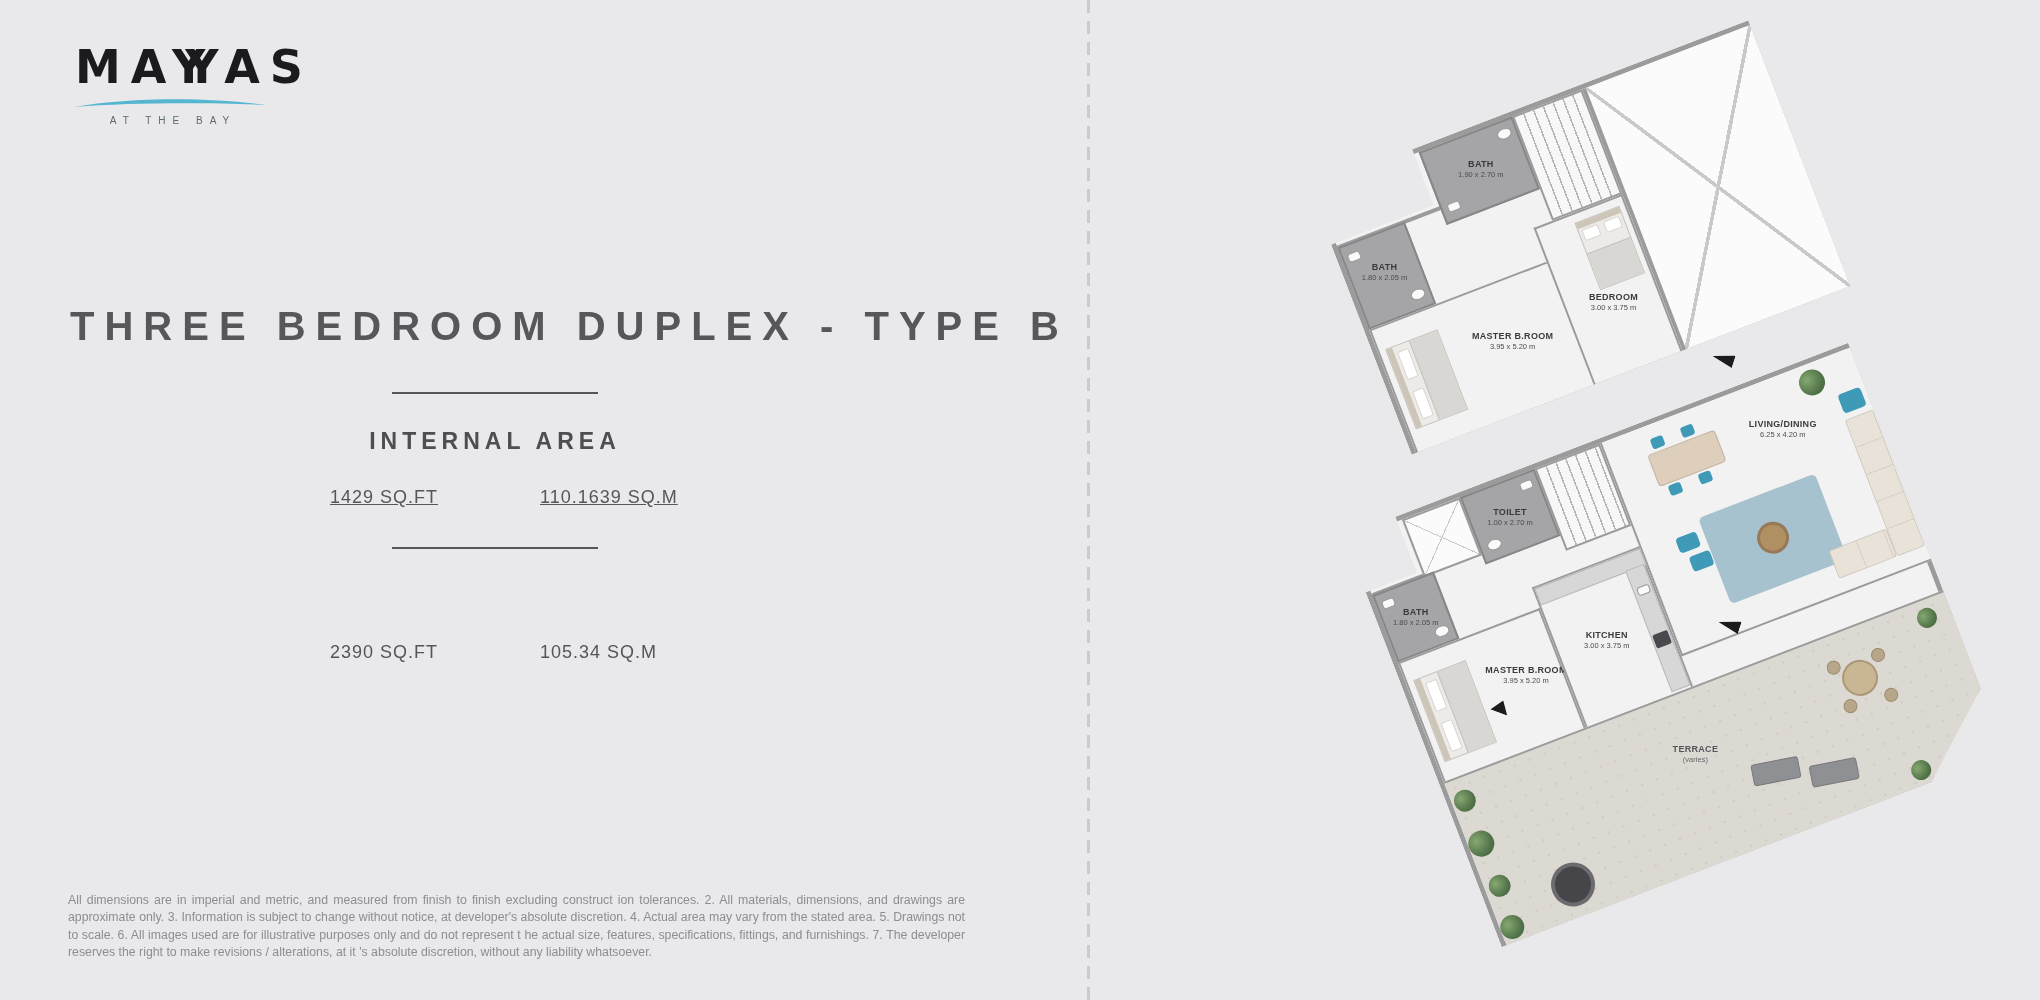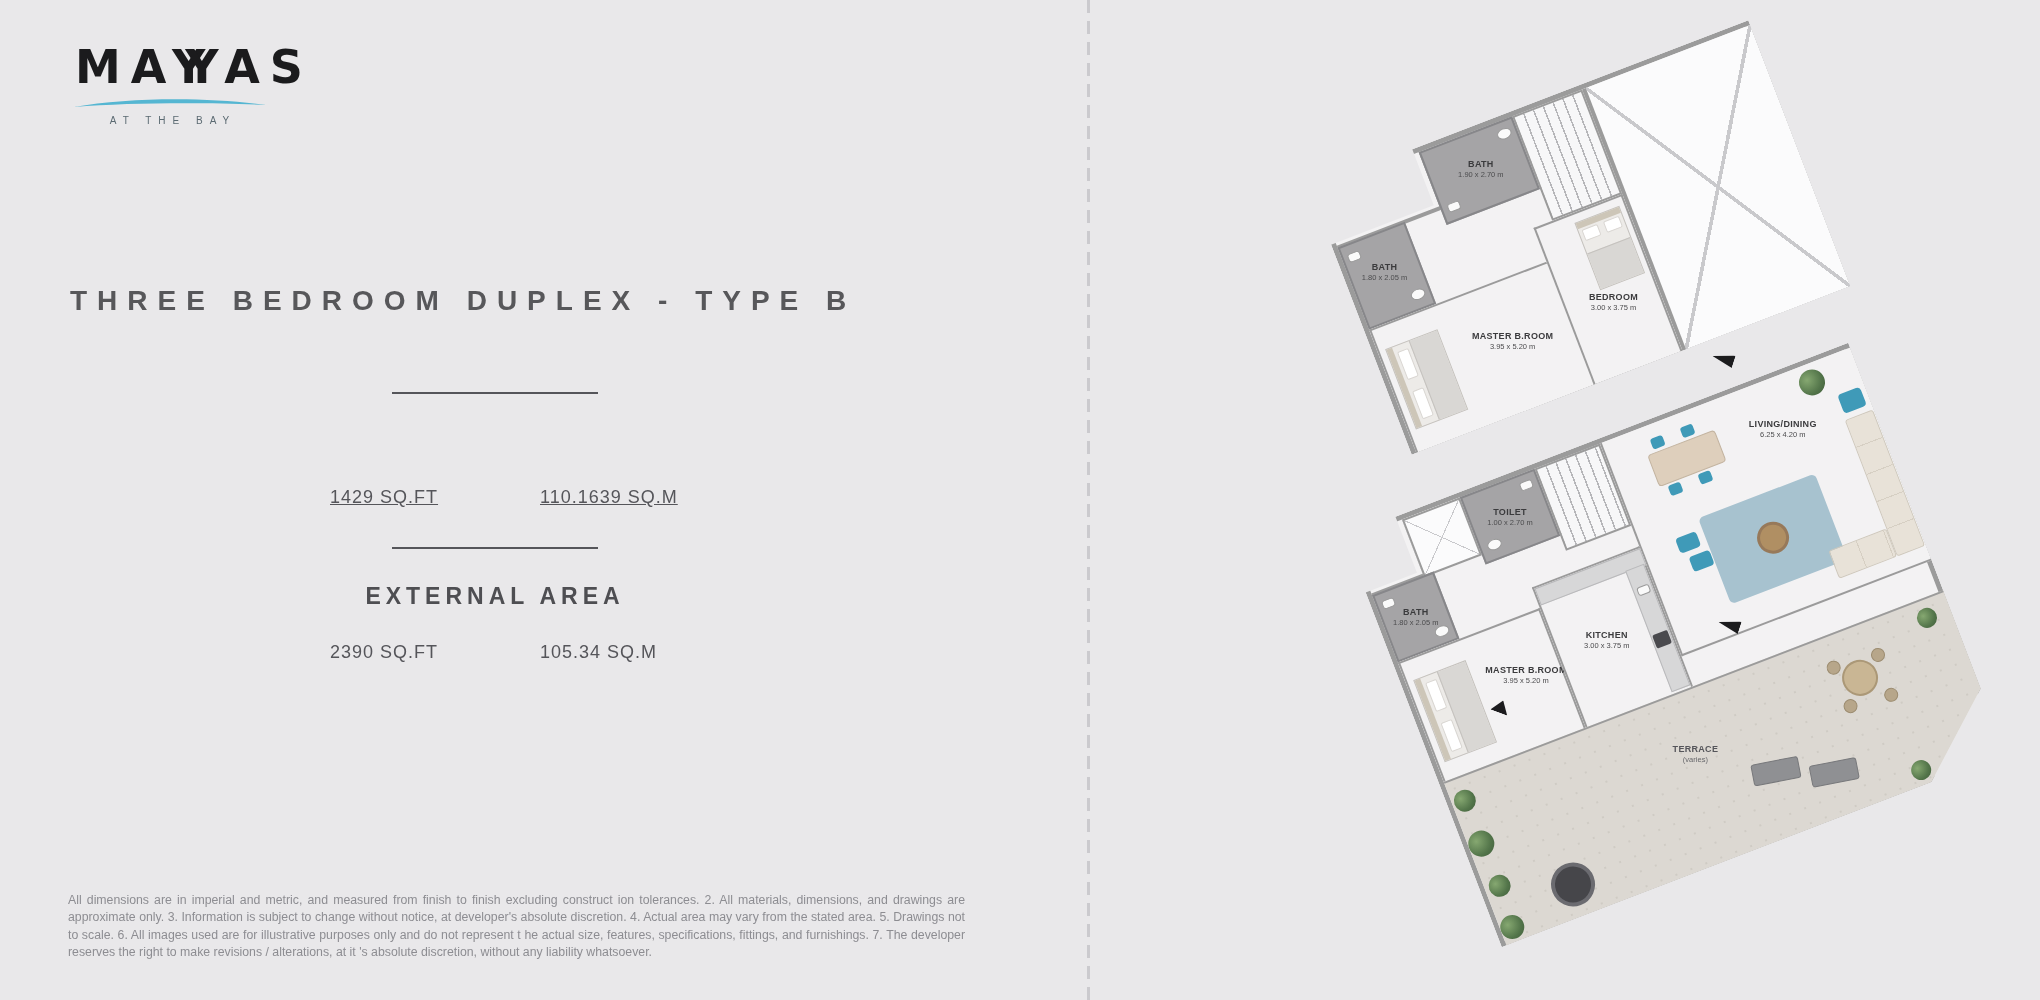--- a/index.html
+++ b/index.html
@@ -17,7 +17,7 @@
   .logo-tagline { margin-top:5px; width:196px; text-align:center; font-size:10px;
                   letter-spacing:7px; color:#5b6a72; }
 
-  .page-title { position:absolute; left:70px; top:285px; font-size:28px; font-weight:600;
+  .page-title { position:absolute; left:70px; top:304px; font-size:40px; font-weight:600;
                 letter-spacing:10px; color:#57575a; white-space:nowrap; }
 
   .rule { position:absolute; left:392px; width:206px; border-top:2.5px solid #55555a; }

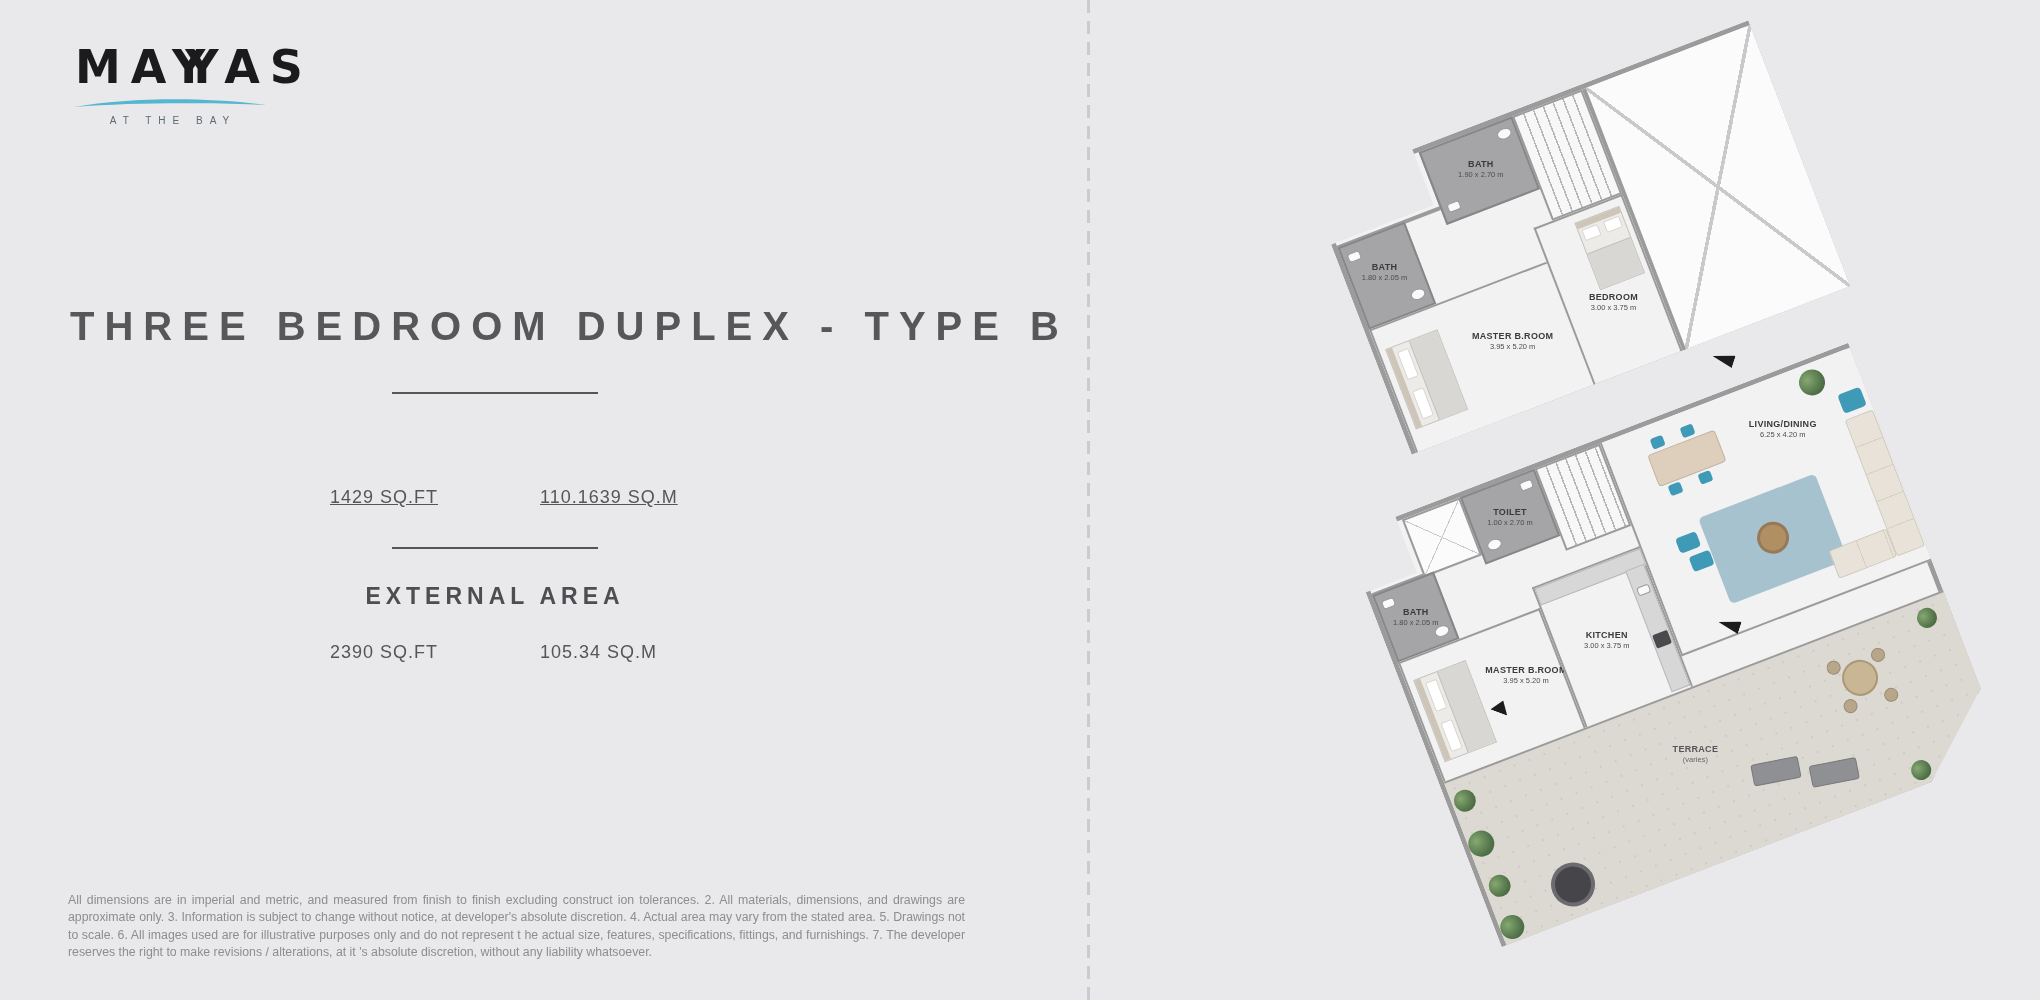--- a/index.html
+++ b/index.html
@@ -124,6 +124,7 @@
   <div class="page-title">THREE BEDROOM DUPLEX - TYPE B</div>
 
   <div class="rule rule-1"></div>
+  <div class="area-heading heading-1">INTERNAL AREA</div>
   <div class="area-value v-sqft row-1">1429 SQ.FT</div>
   <div class="area-value v-sqm row-1">110.1639 SQ.M</div>
 

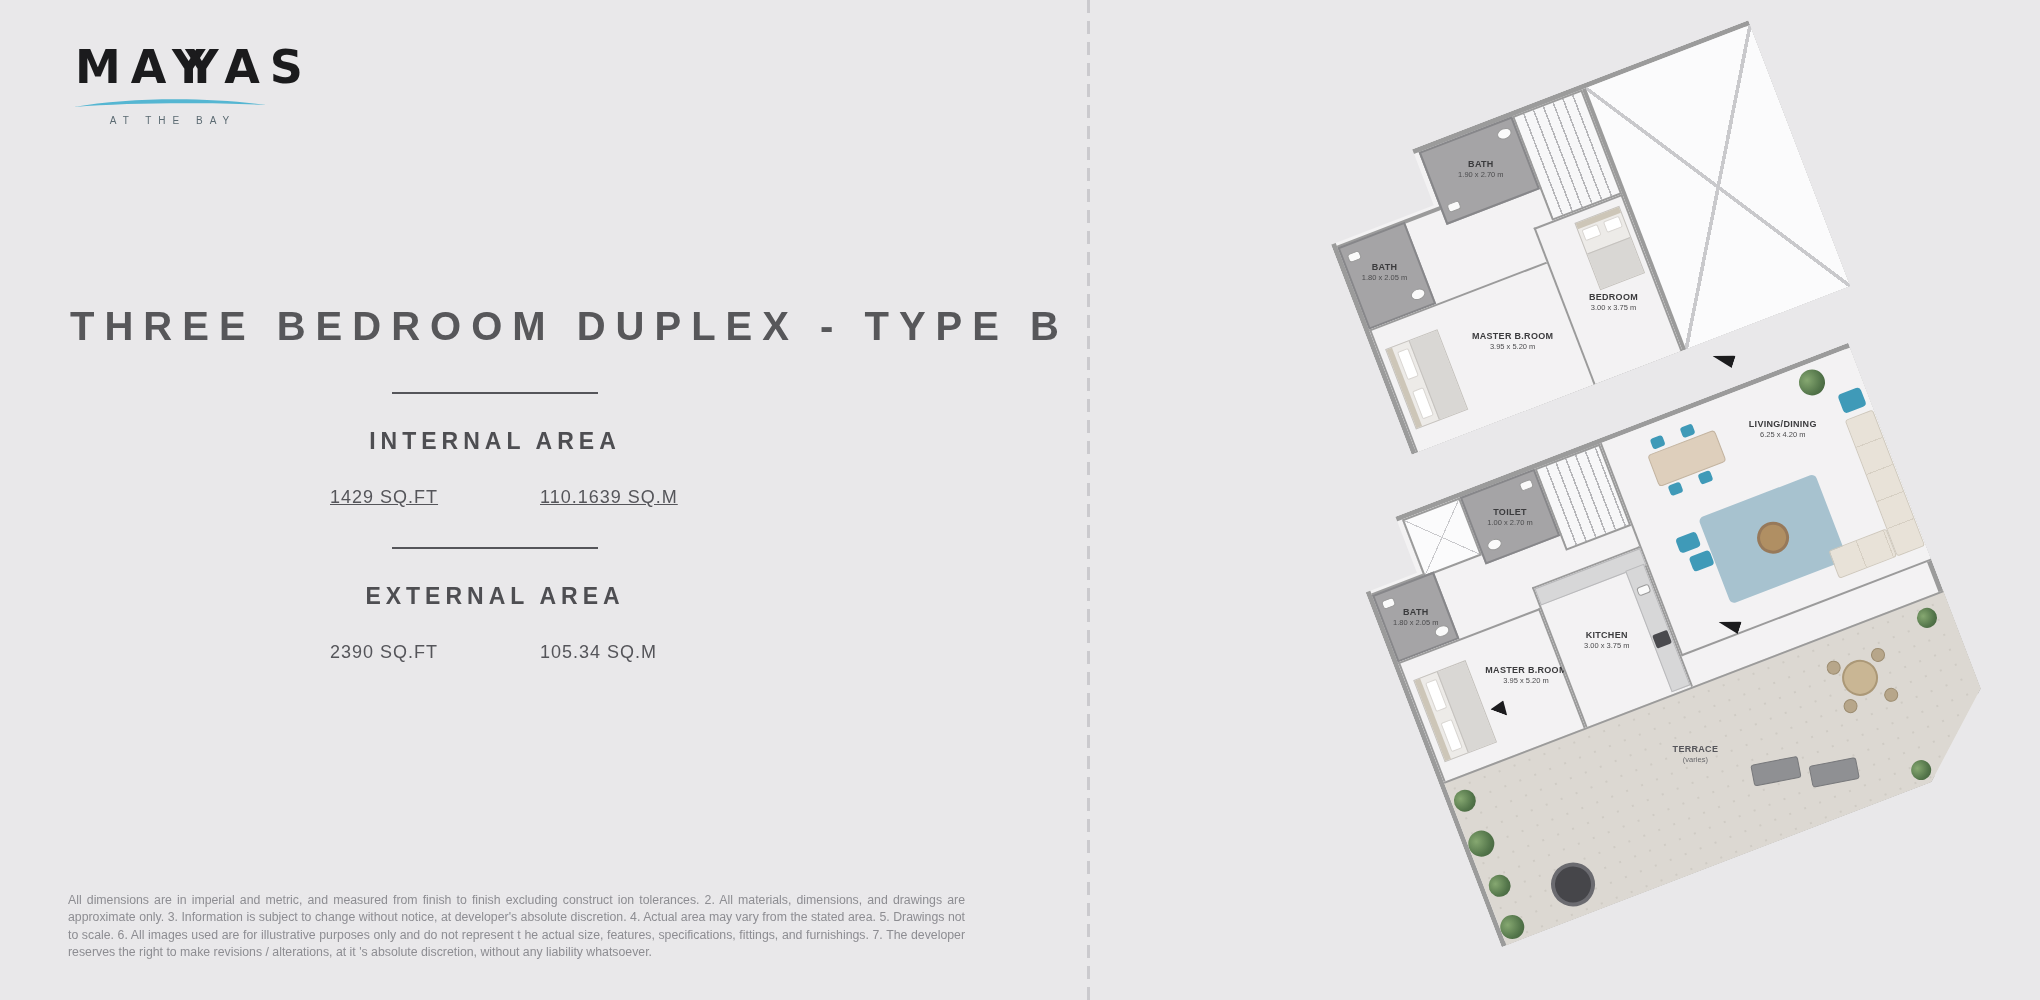--- a/index.html
+++ b/index.html
@@ -129,7 +129,6 @@
   <div class="area-value v-sqm row-1">110.1639 SQ.M</div>
 
   <div class="rule rule-2"></div>
-  <div class="area-heading heading-2">EXTERNAL AREA</div>
   <div class="area-value v-sqft row-2">2390 SQ.FT</div>
   <div class="area-value v-sqm row-2">105.34 SQ.M</div>
 

